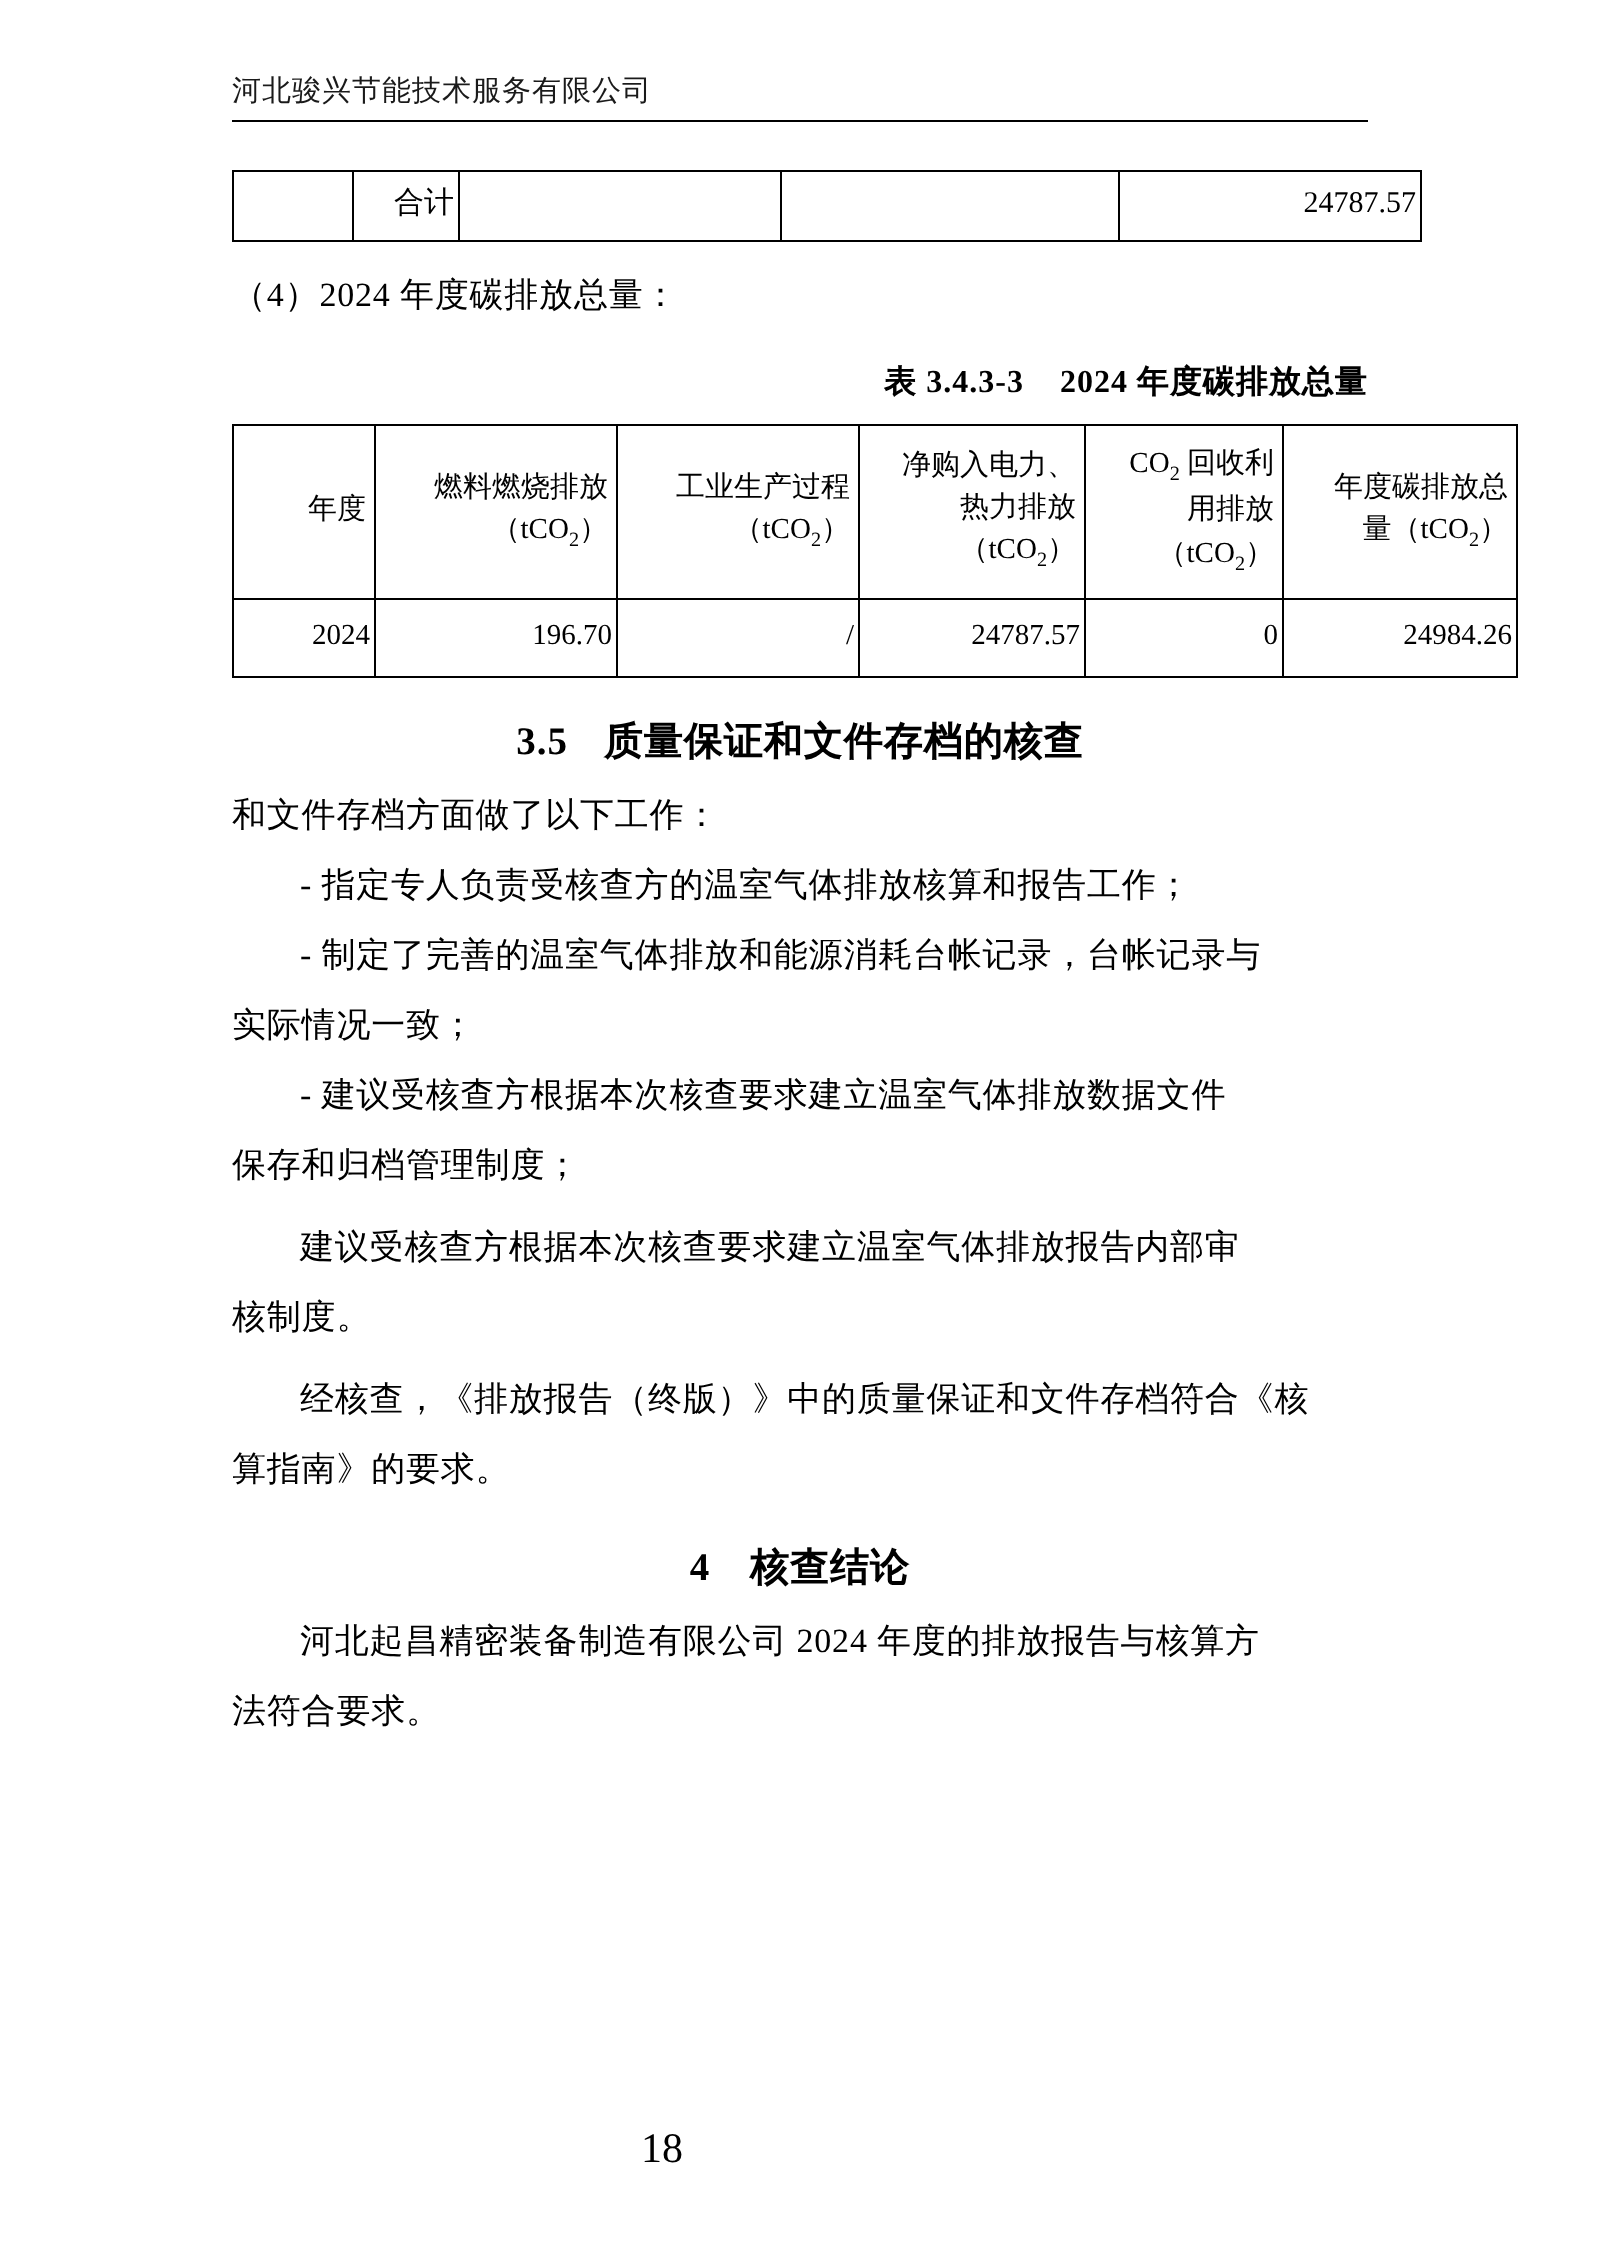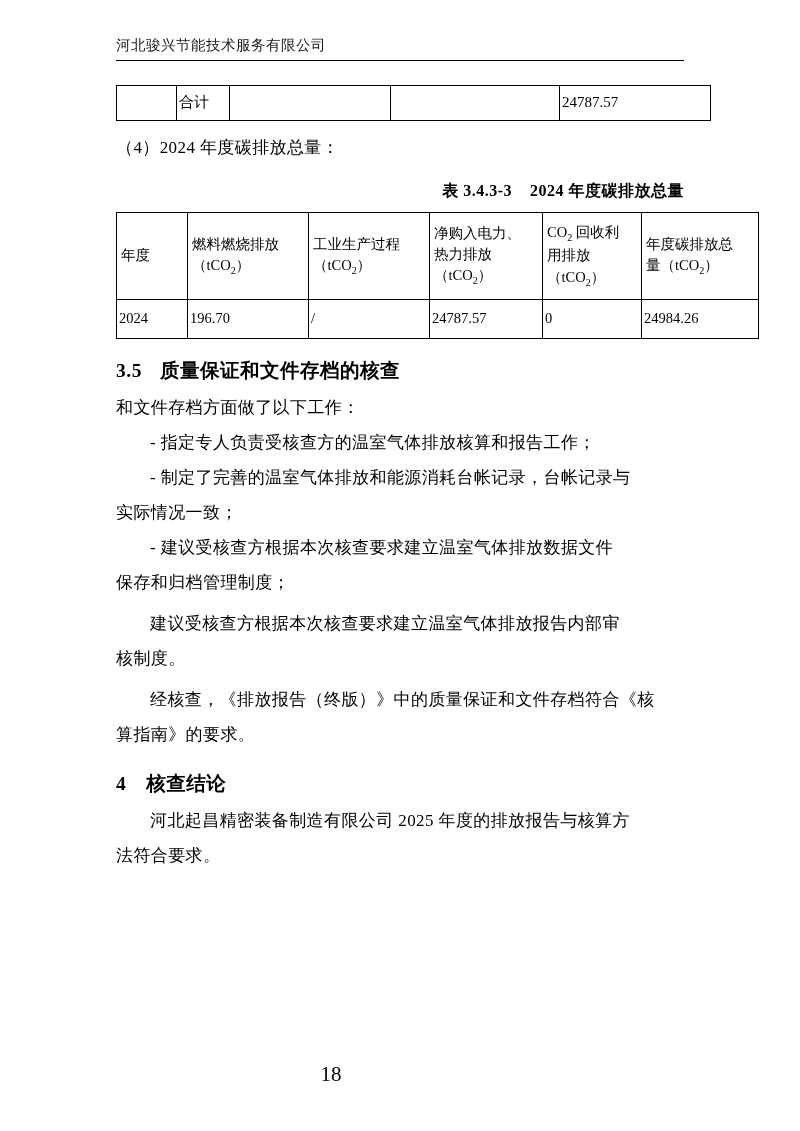--- a/index.html
+++ b/index.html
@@ -40,7 +40,7 @@
   }
   table td, table th {
     border: 1px solid #000000;
-    text-align: left;
+    text-align: right;
     vertical-align: middle;
     font-weight: normal;
     font-size: 15px;

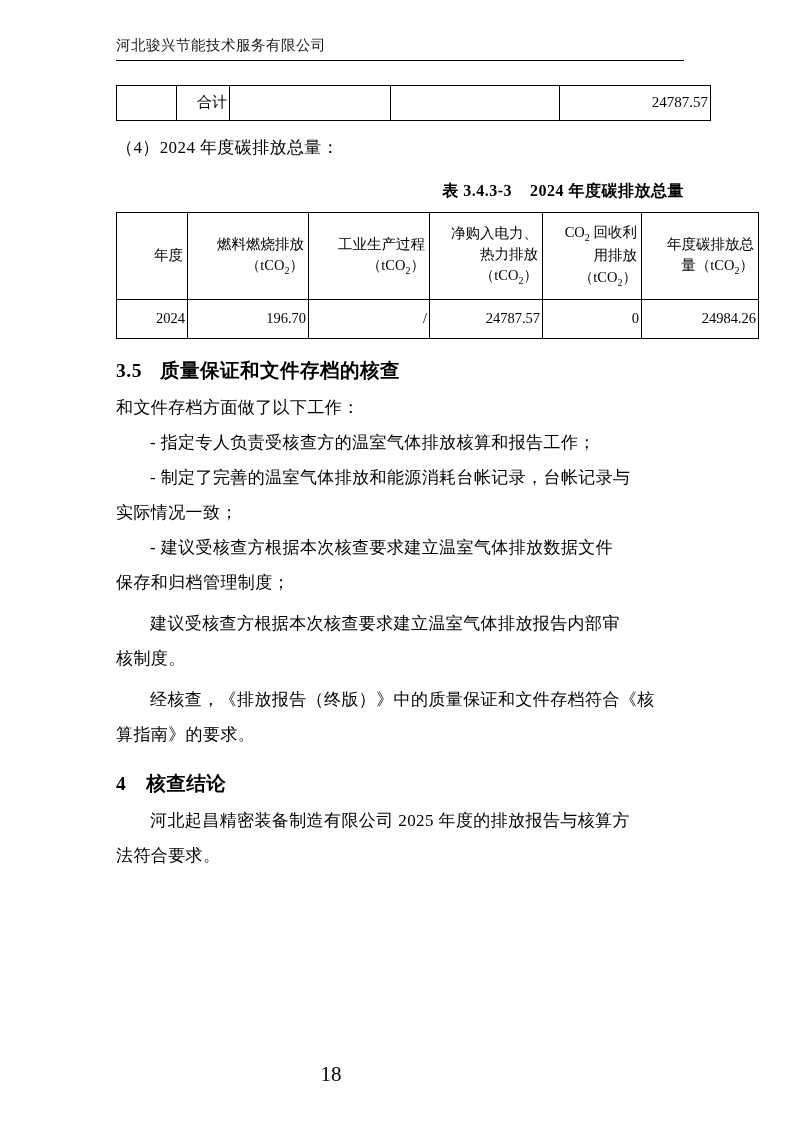--- a/index.html
+++ b/index.html
@@ -118,6 +118,7 @@
     font-weight: bold;
     margin: 18px 0 6px 0;
     letter-spacing: 0.5px;
+    text-align: center;
   }
   h2.section .num {
     margin-right: 18px;

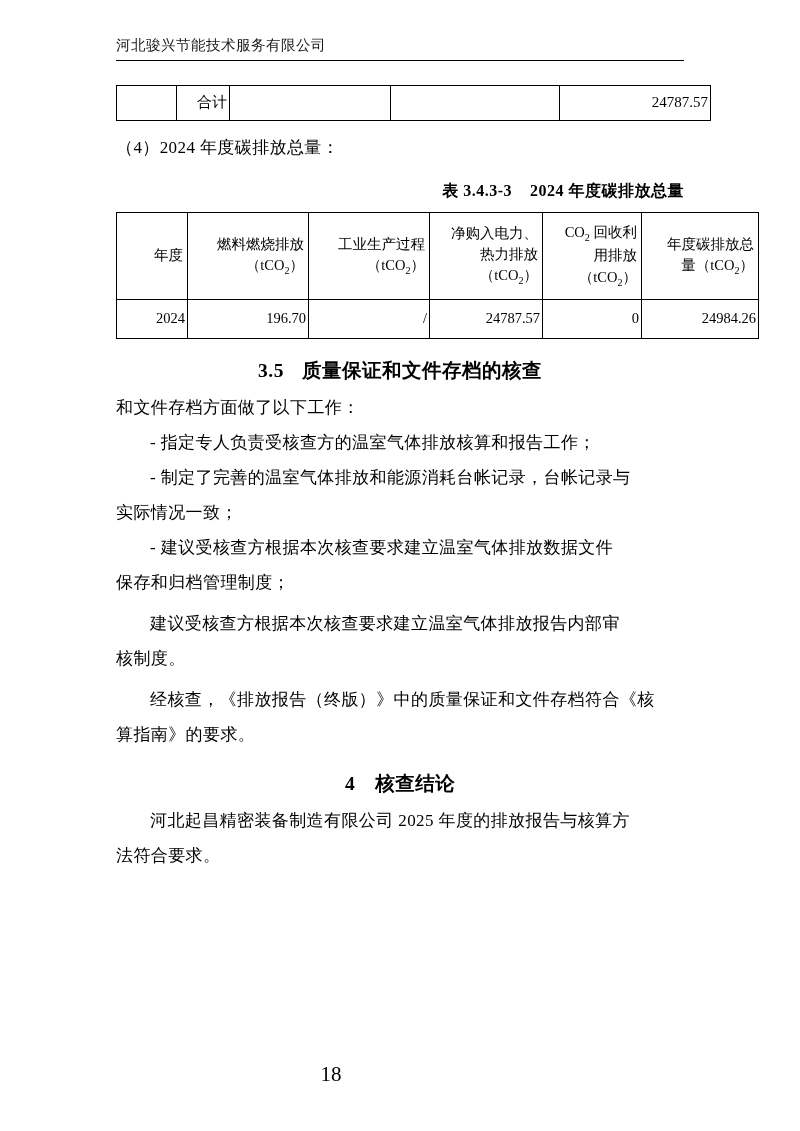--- a/index.html
+++ b/index.html
@@ -222,7 +222,7 @@
   </h2>
 
 
-  <p class="para">河北起昌精密装备制造有限公司 2025 年度的排放报告与核算方</p>
+  <p class="para">河北起昌精密装备制造有限公司 2024 年度的排放报告与核算方</p>
   <p class="cont">法符合要求。</p>
 
   <div class="pagenum">18</div>

